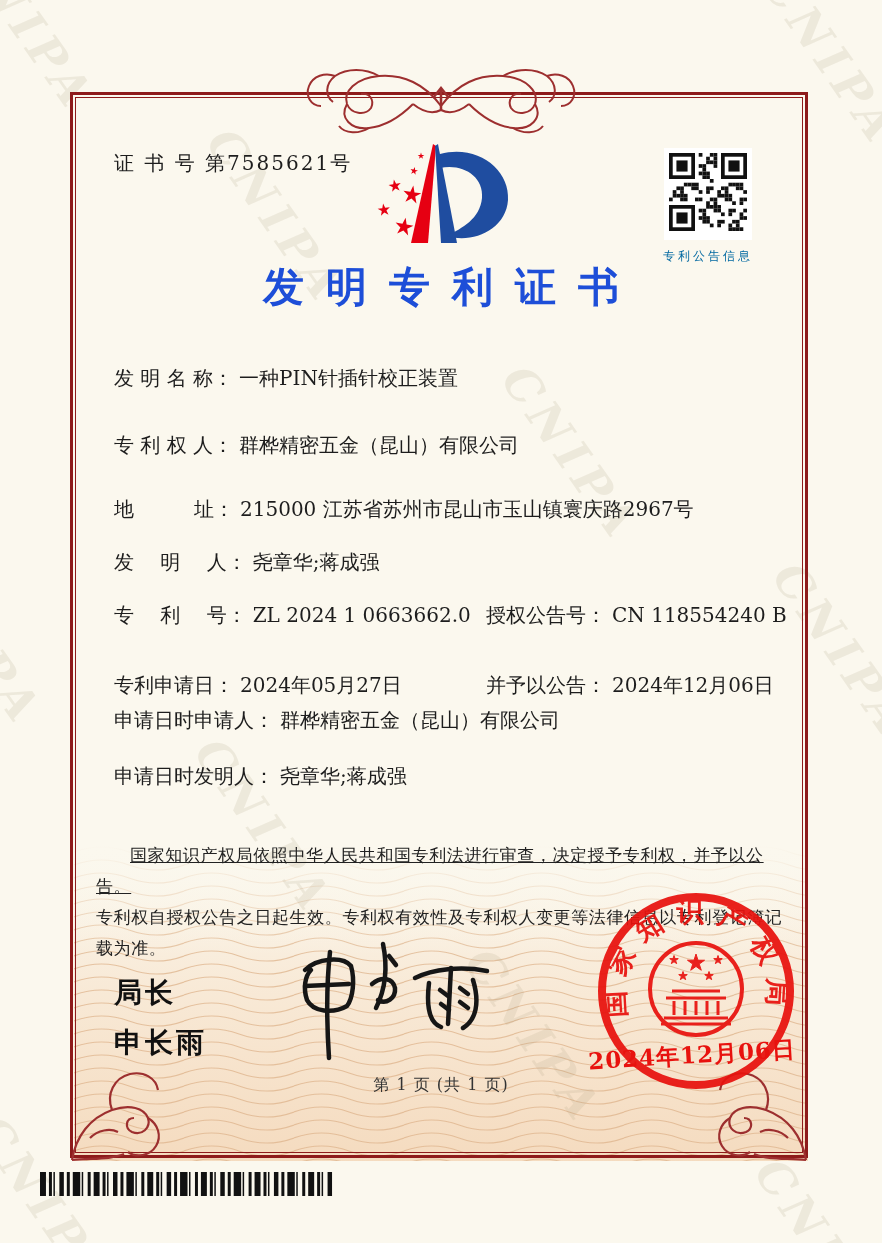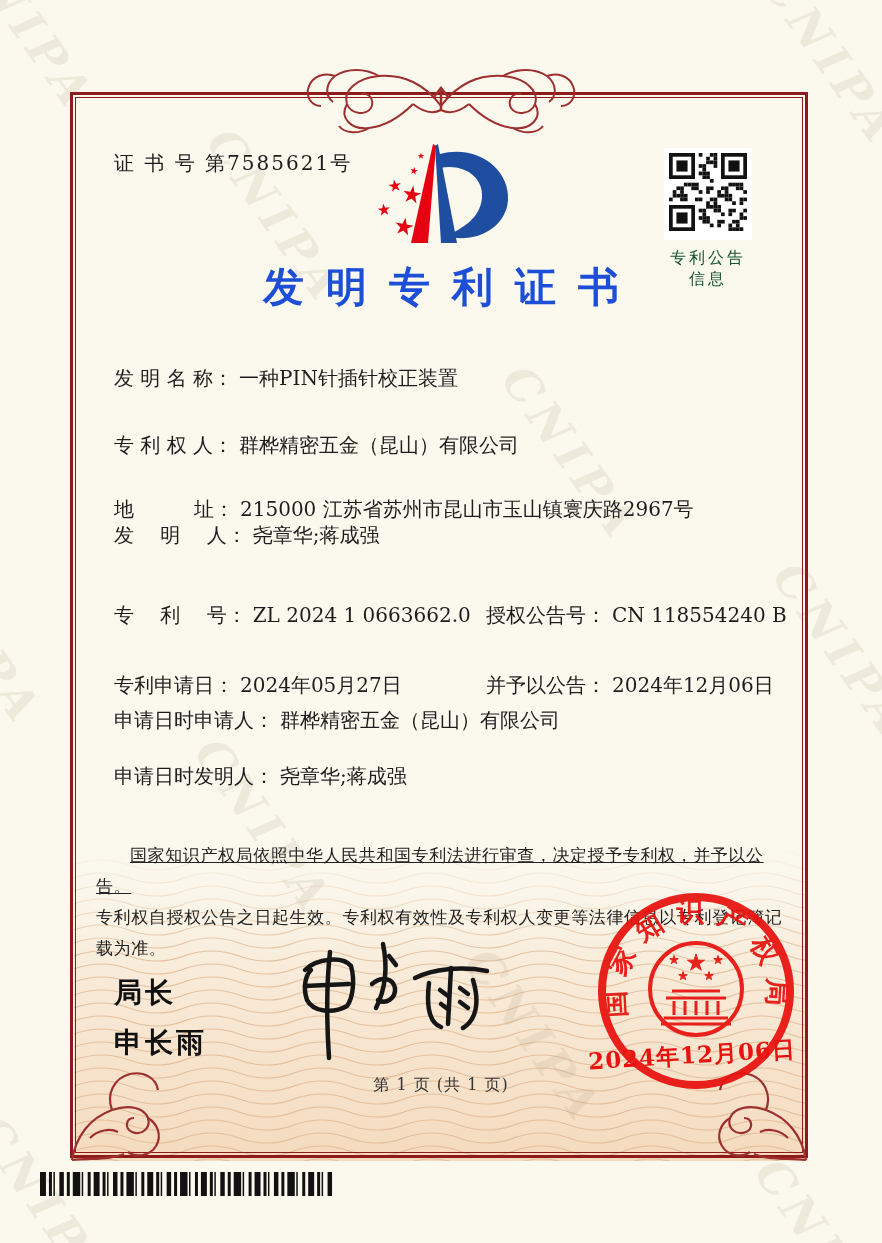--- a/index.html
+++ b/index.html
@@ -38,7 +38,7 @@
   .logo{position:absolute; z-index:4; left:364px; top:138px;}
   .qr-wrap{position:absolute; z-index:4; left:662px; top:148px; width:92px; text-align:center;}
   .qr-box{background:#fff; padding:5px; display:inline-block;}
-  .qr-label{margin-top:8px; font-size:16px; letter-spacing:3px; color:#14532d;}
+  .qr-label{margin-top:8px; font-size:12px; letter-spacing:3px; color:#0369a1;}
   .doc-title{
     position:absolute; z-index:4; left:0; width:882px; top:260px; text-align:center;
     font-size:41px; font-weight:700; letter-spacing:22px; text-indent:22px; color:#1d4ed8;

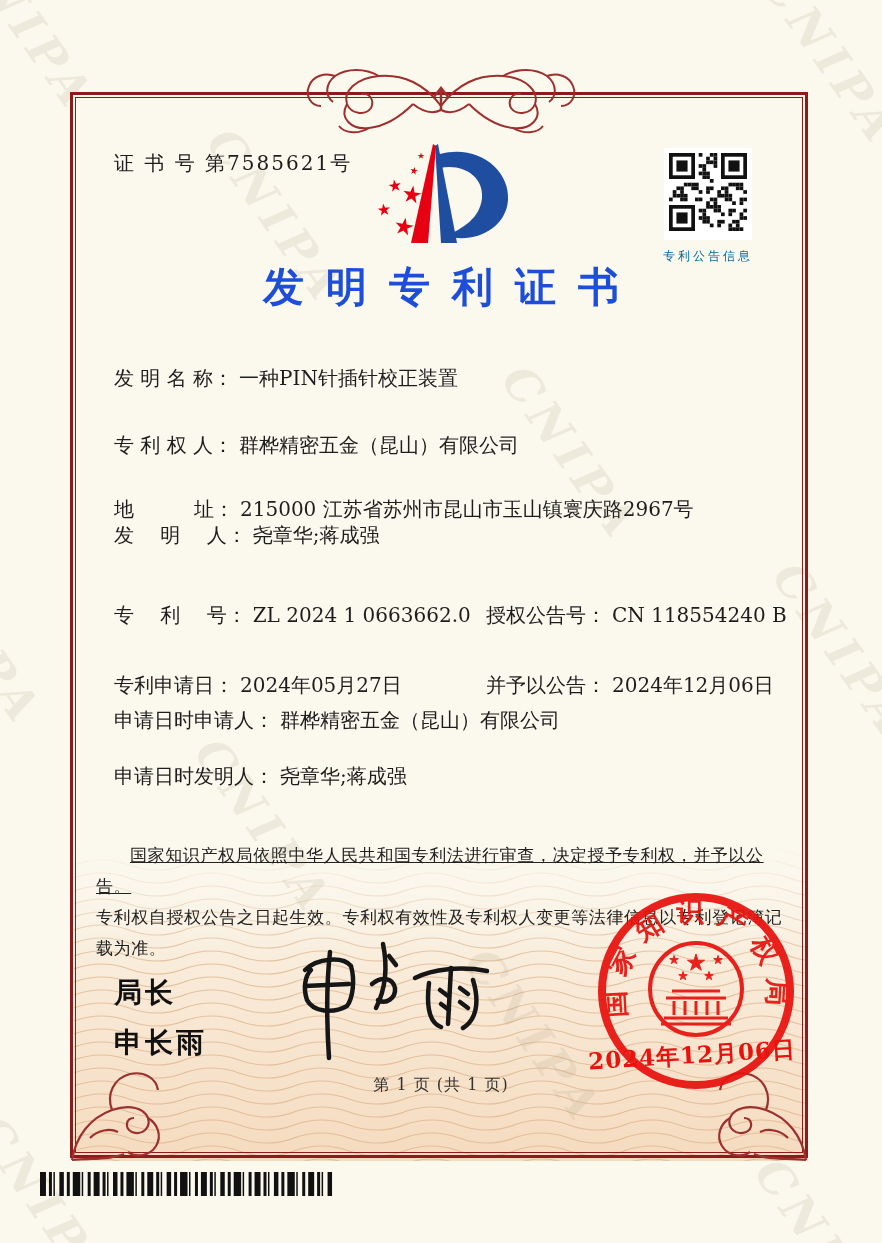--- a/index.html
+++ b/index.html
@@ -288,7 +288,7 @@
   <div class="fieldrow" style="top:496px;">
     <span class="flabel">地　　　址：</span><span class="fvalue">215000 江苏省苏州市昆山市玉山镇寰庆路2967号</span>
   </div>
-  <div class="fieldrow" style="top:522px;">
+  <div class="fieldrow" style="top:549px;">
     <span class="flabel">发　 明　 人：</span><span class="fvalue">尧章华;蒋成强</span>
   </div>
   <div class="fieldrow" style="top:602px;">

